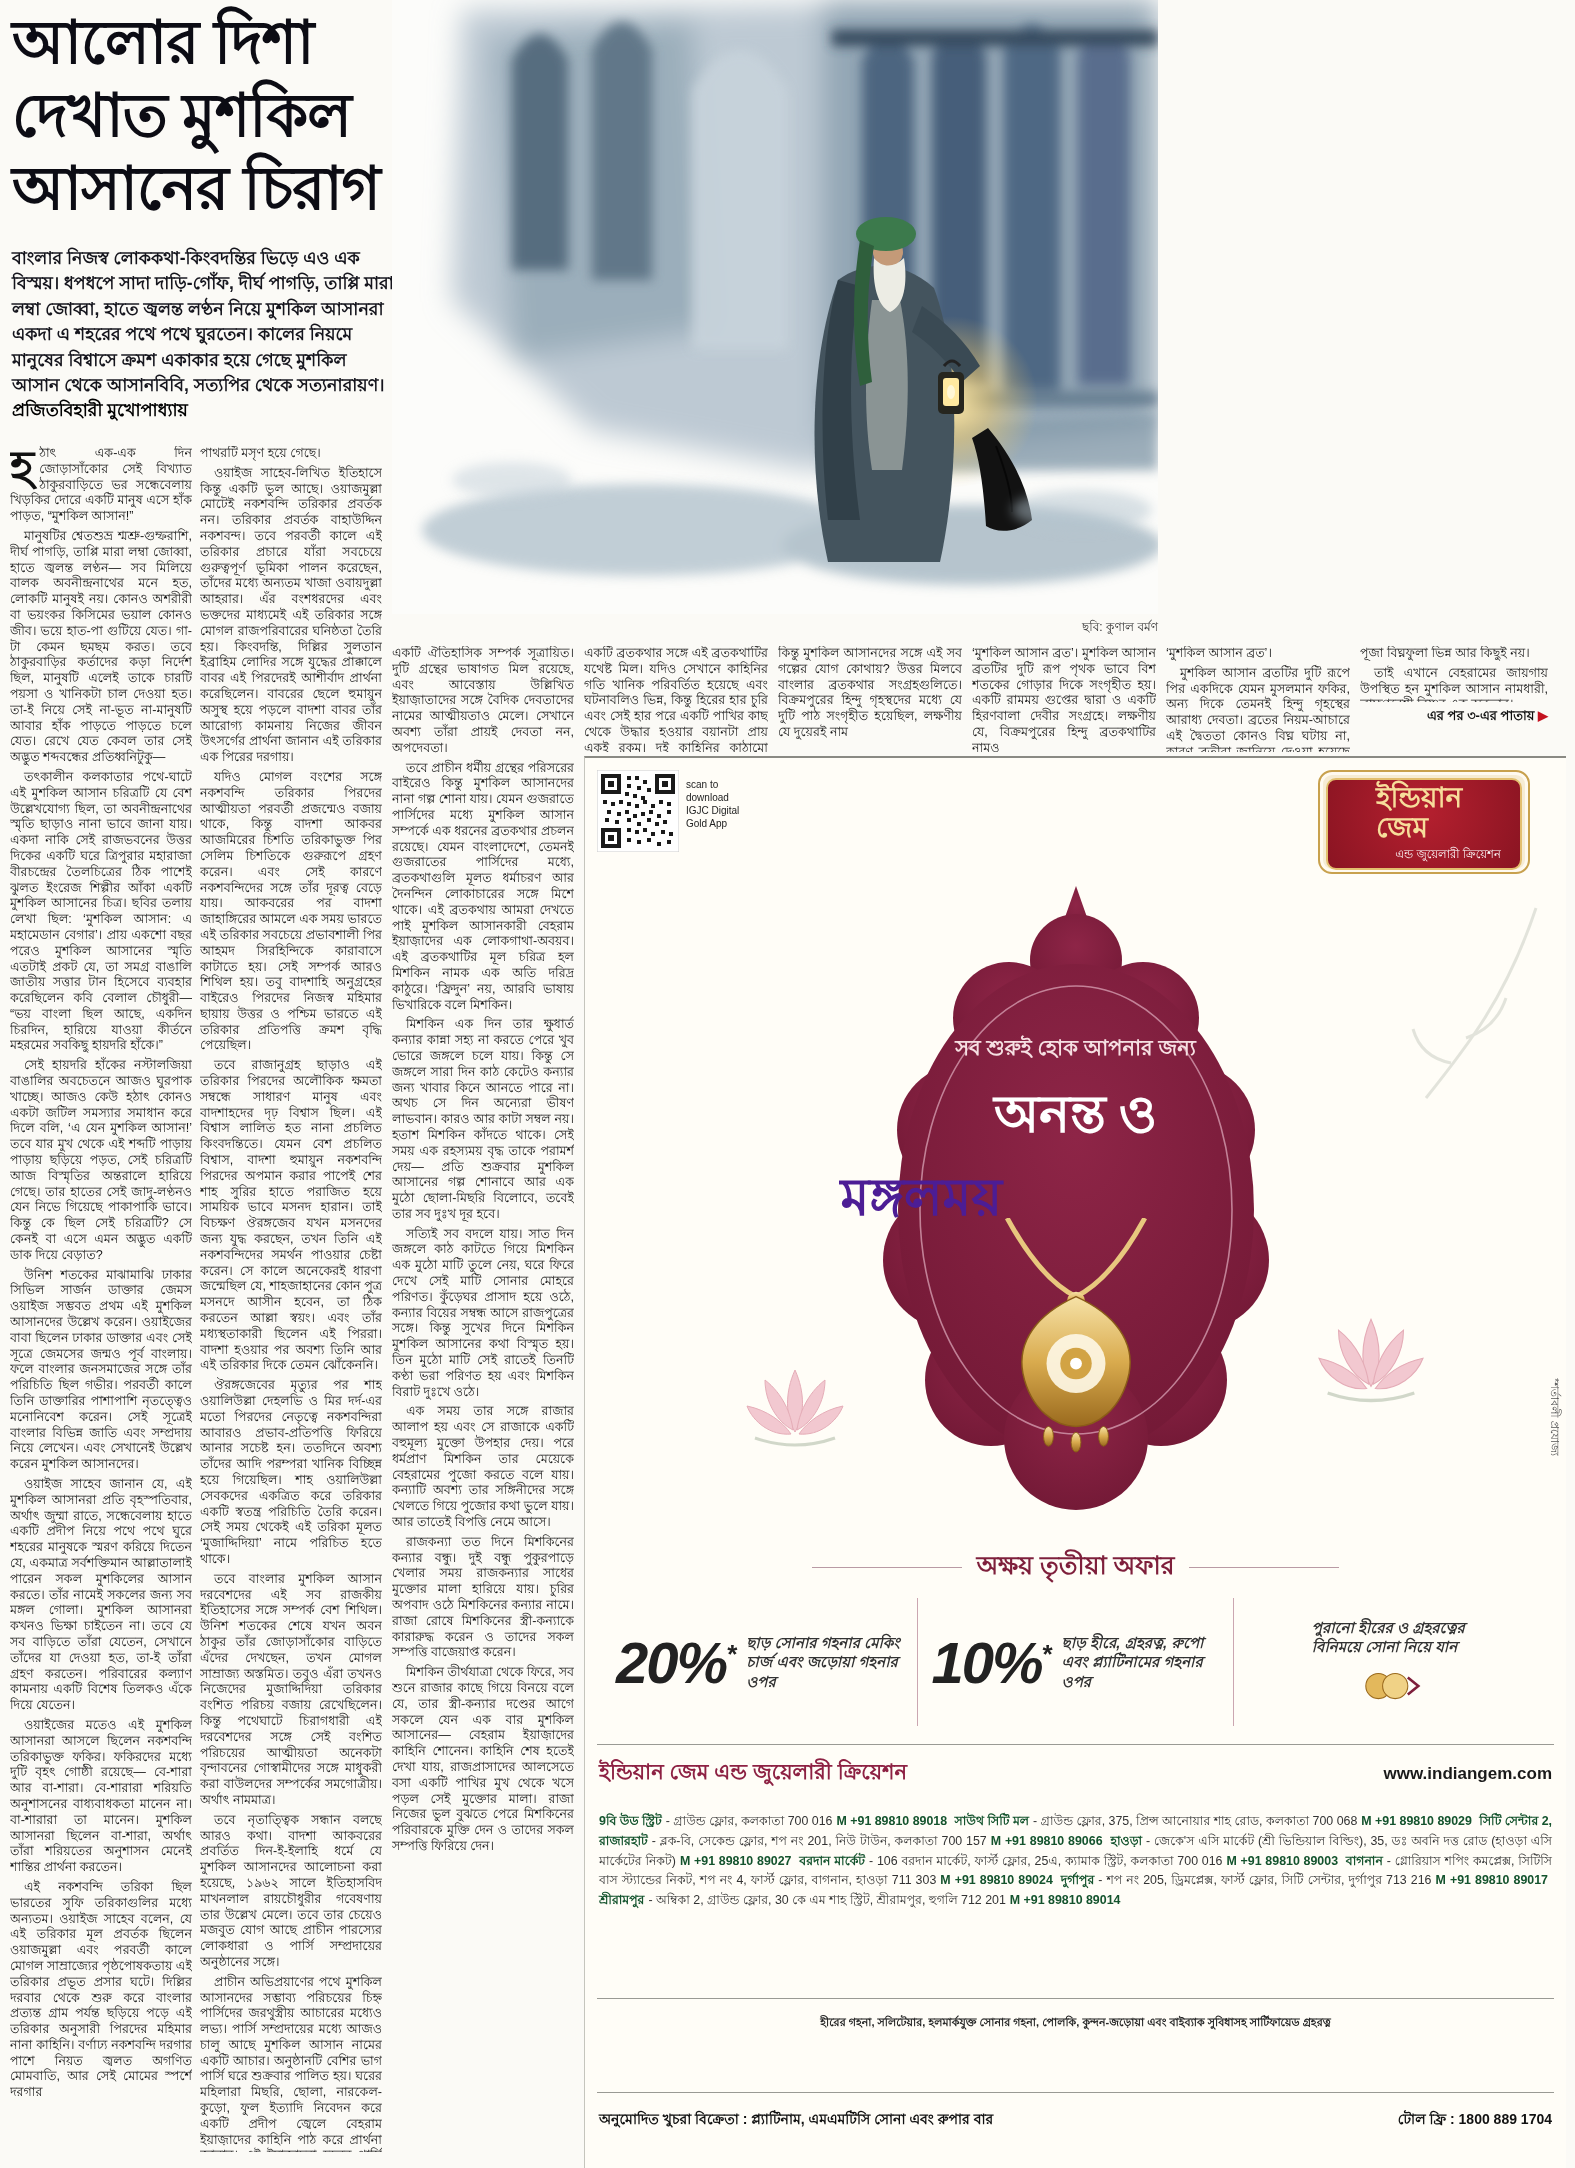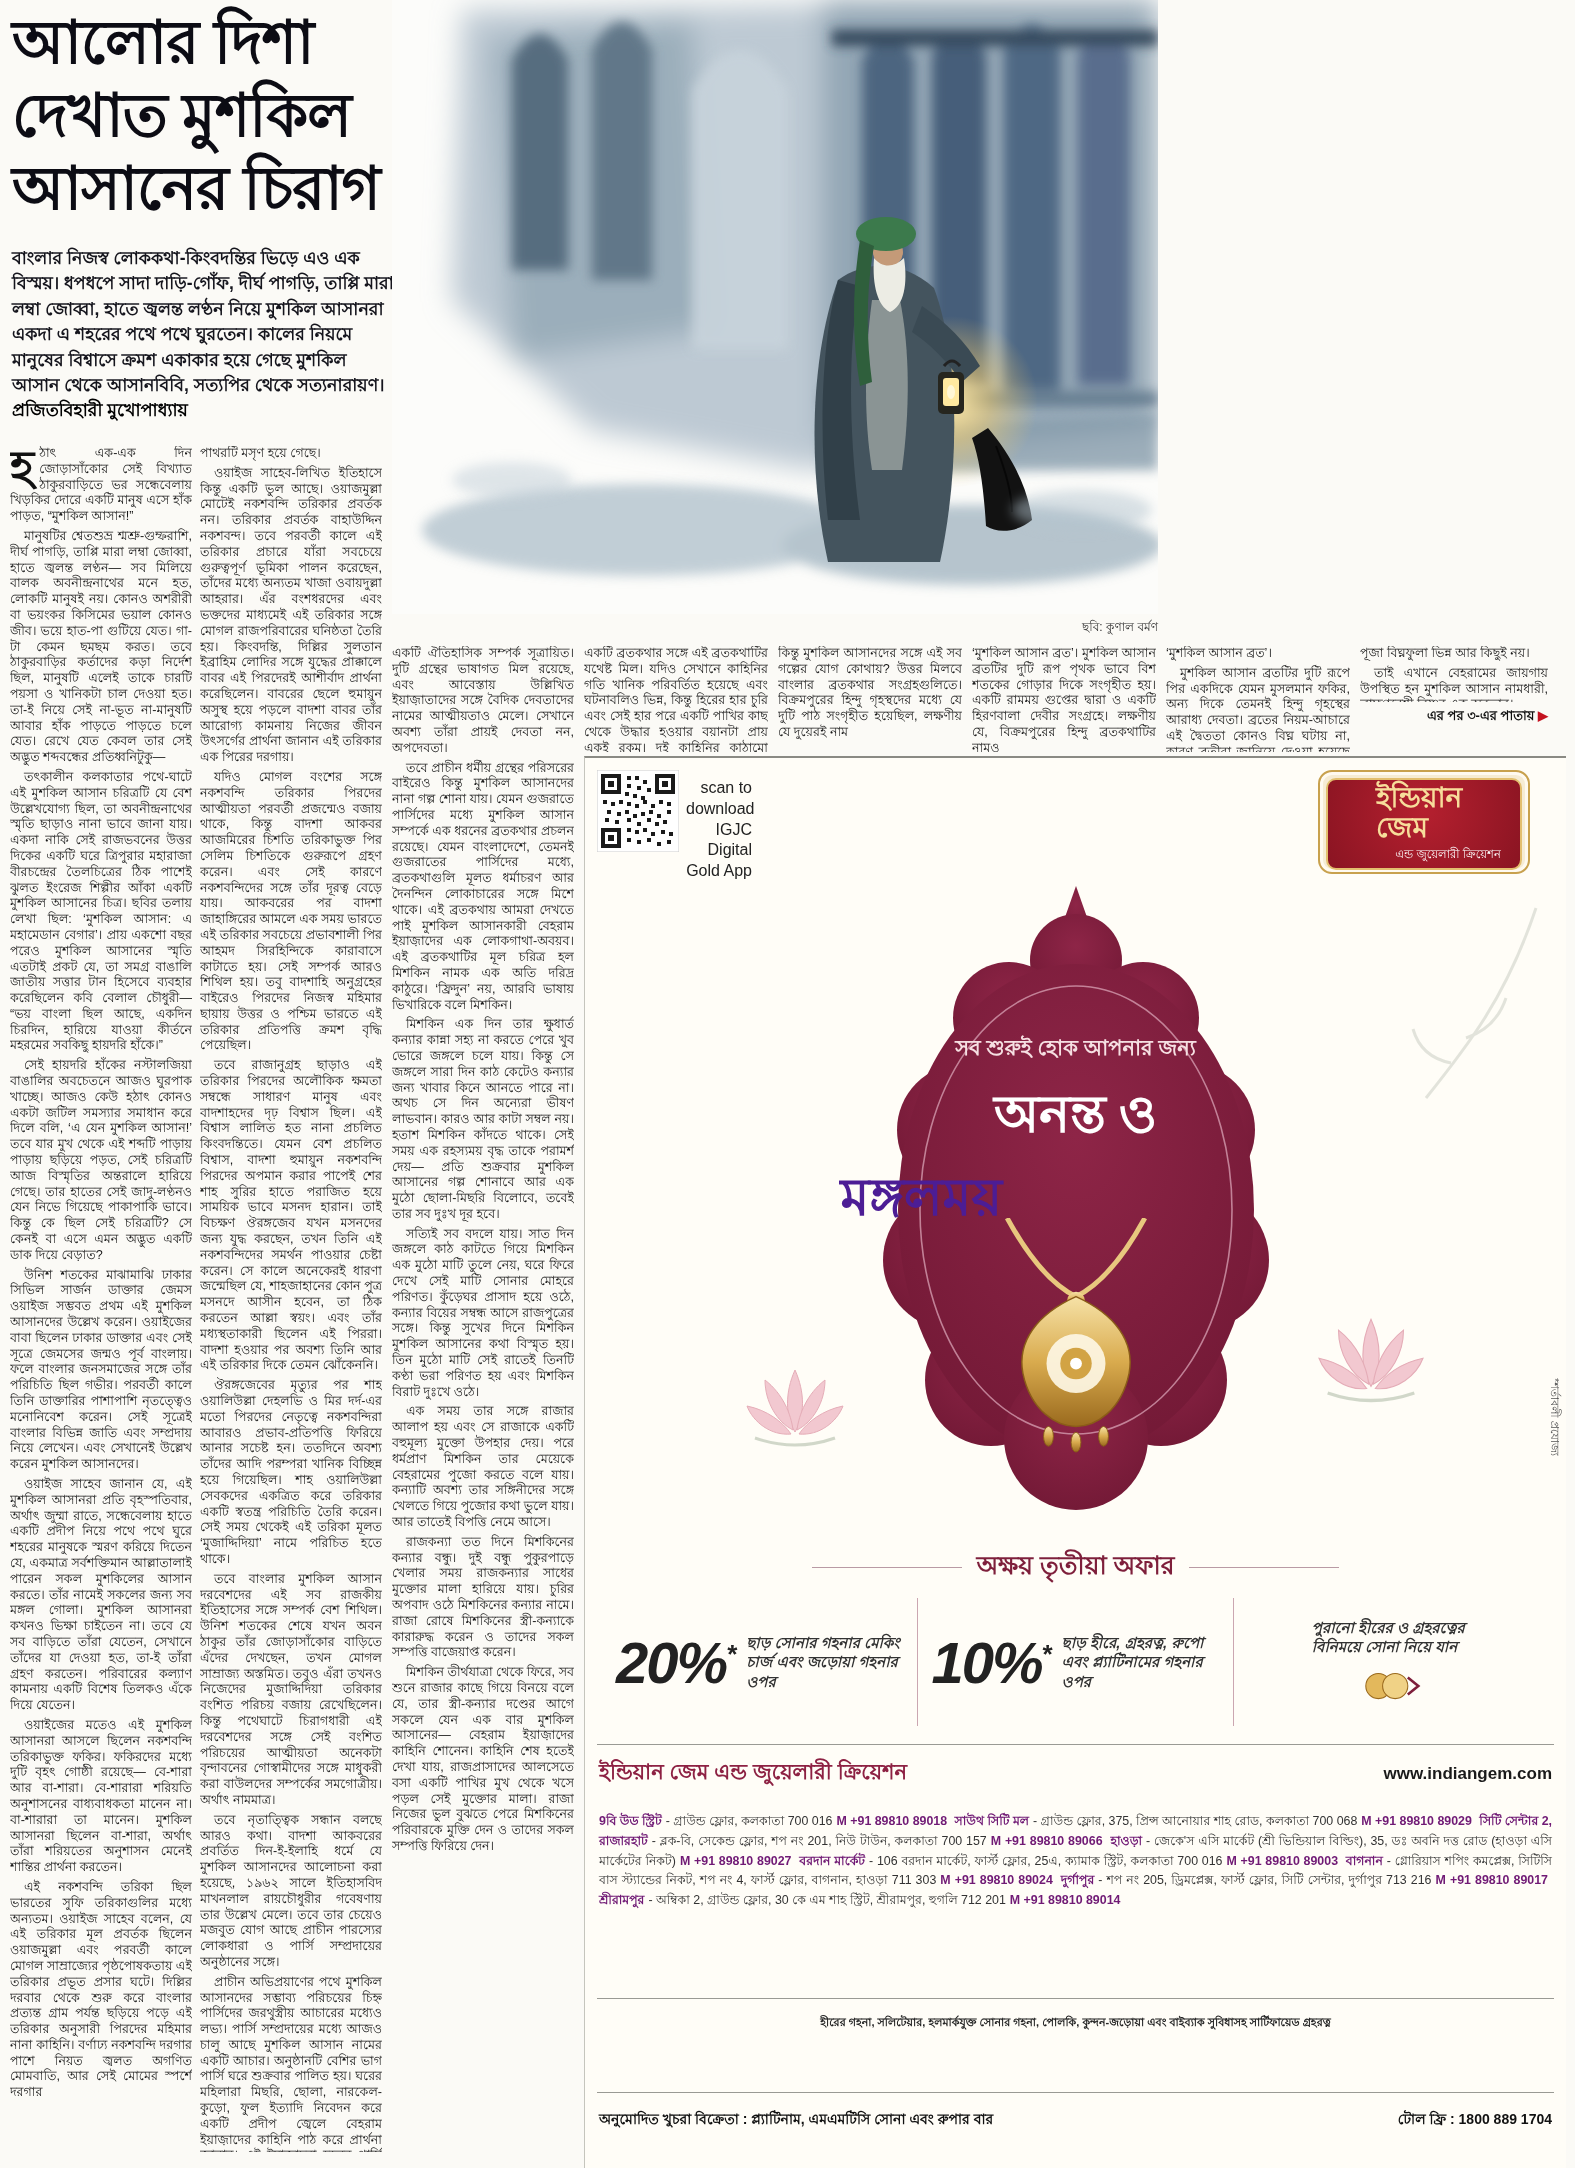--- a/index.html
+++ b/index.html
@@ -42,7 +42,7 @@
         background:#fffdf7; border-top:2px solid #8a8a84; border-left:1px solid #c5c5bd; }
   .qr-wrap { position:absolute; left:12px; top:12px; display:flex; gap:7px; align-items:flex-start; }
   .qr-wrap svg { width:82px; height:82px; }
-  .qr-caption { font-size:16px; line-height:1.3; color:#222; width:66px; padding-top:8px;text-align:right; }
+  .qr-caption { font-size:10px; line-height:1.3; color:#222; width:66px; padding-top:8px; }
 
   .igjc-logo { position:absolute; right:36px; top:12px; width:212px; height:104px;
                background:#f6ecd4; border:2px solid #c8a14e; border-radius:14px; padding:6px;

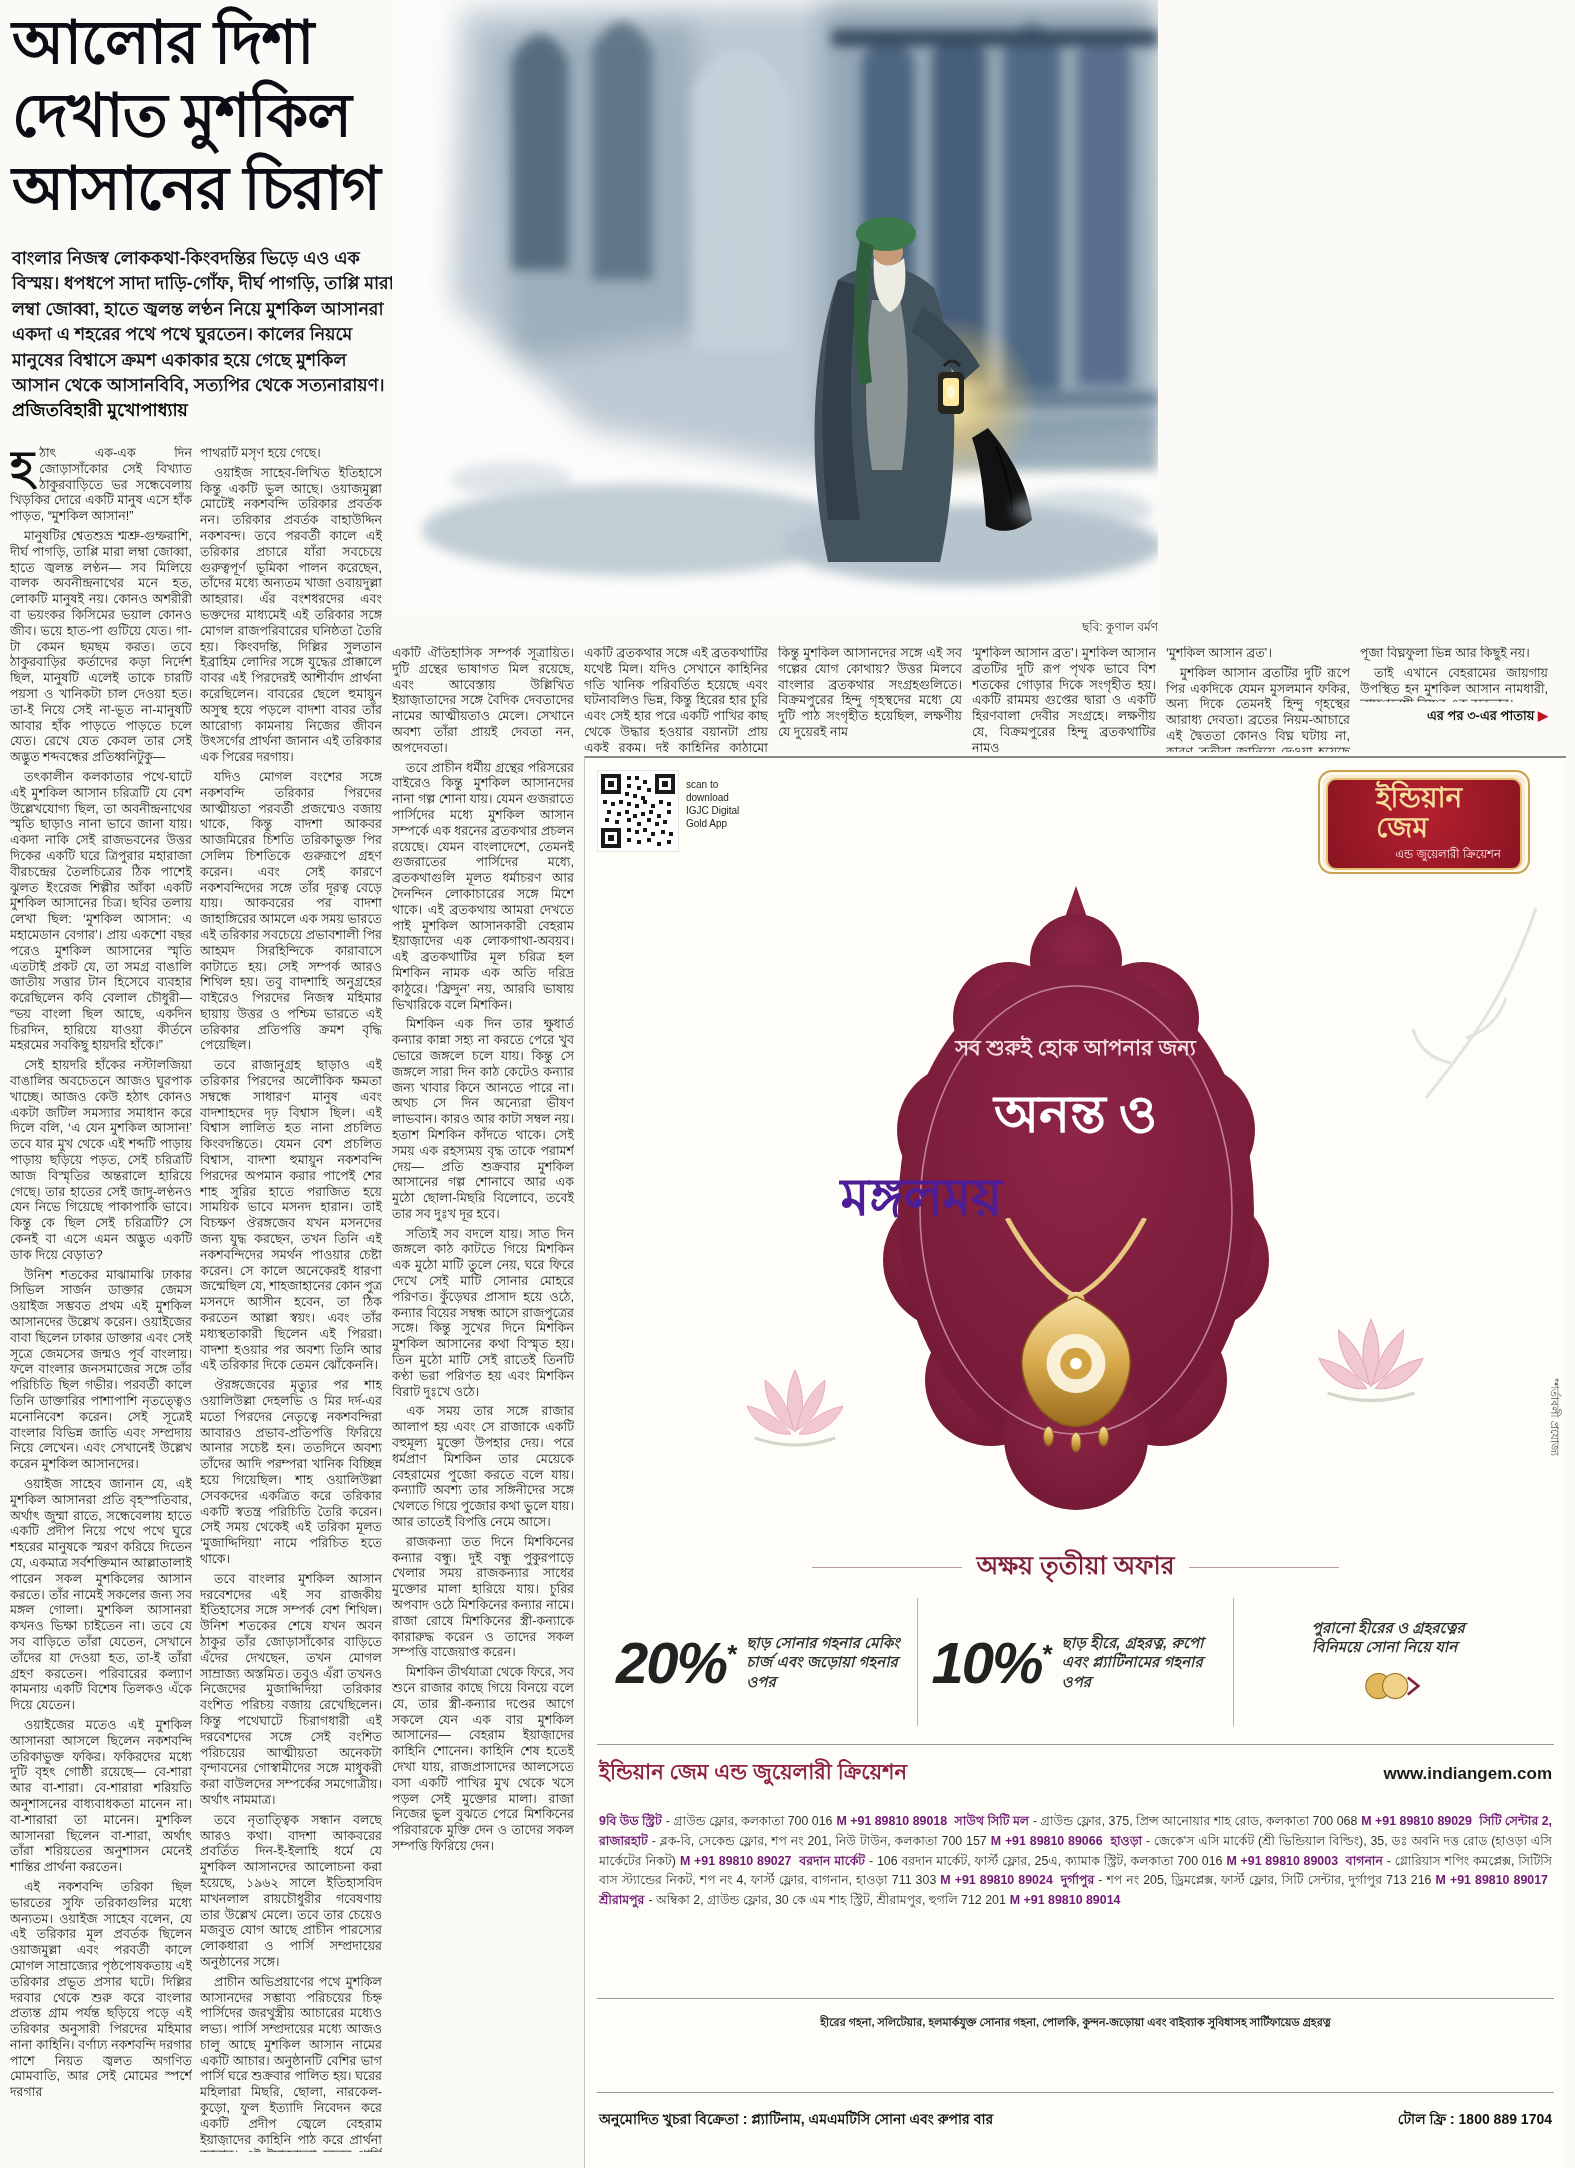--- a/index.html
+++ b/index.html
@@ -94,7 +94,7 @@
   .addresses { position:absolute; top:1042px; left:14px; right:14px;
                font-size:12.4px; line-height:1.58; text-align:justify; color:#333; }
   .addresses span { margin-right:4px; }
-  .addresses .sn, .addresses .ph { font-weight:bold; color:#701a75; }
+  .addresses .sn, .addresses .ph { font-weight:bold; color:#14532d; }
 
   .services-line { position:absolute; top:1256px; left:14px; right:14px; text-align:center;
                    font-weight:bold; font-size:11px; color:#222; line-height:1.5; }

